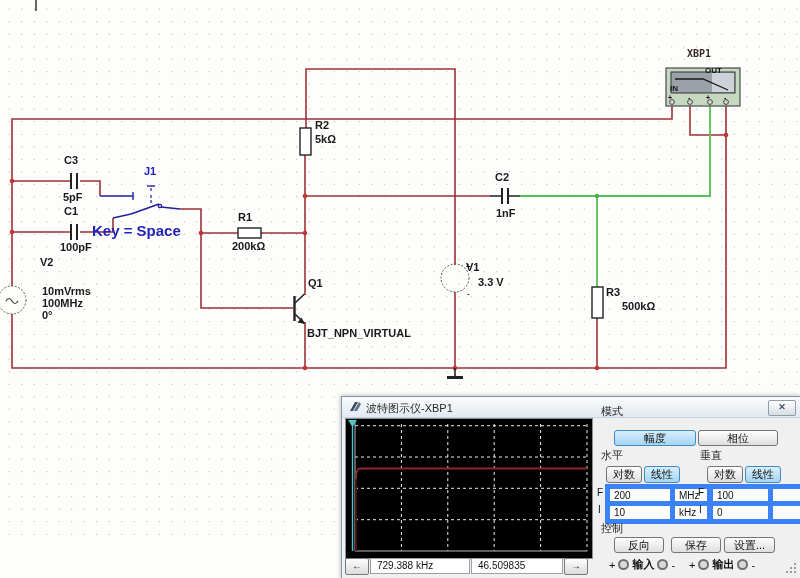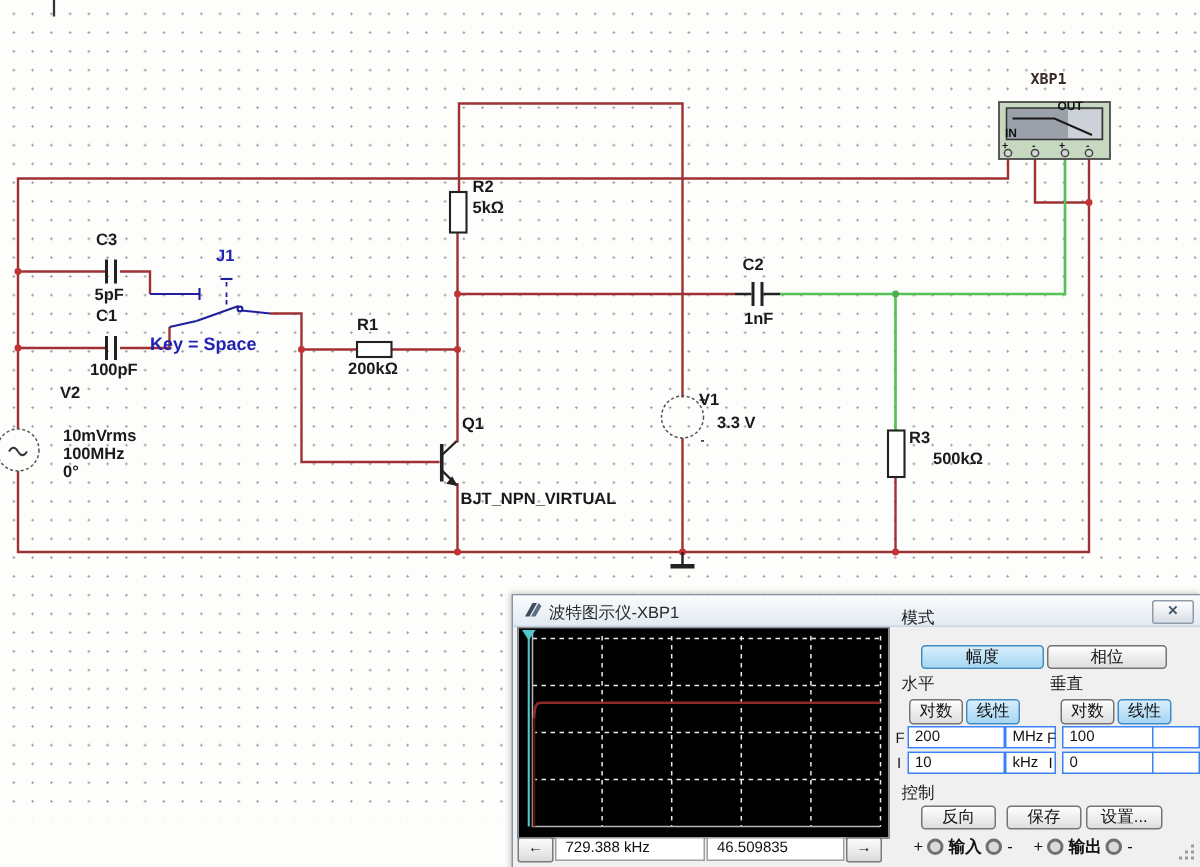--- a/index.html
+++ b/index.html
@@ -169,7 +169,7 @@
     <div class="abs lbl" style="left:64px;top:206px">C1</div>
     <div class="abs val" style="left:60px;top:242px">100pF</div>
     <div class="abs lbl blue" style="left:144px;top:166px">J1</div>
-    <div class="abs val blue" style="left:100px;top:223px;font-size:12px">Key = Space</div>
+    <div class="abs val blue" style="left:92px;top:223px;font-size:15px">Key = Space</div>
     <div class="abs lbl" style="left:40px;top:257px">V2</div>
     <div class="abs val" style="left:42px;top:286px">10mVrms</div>
     <div class="abs val" style="left:42px;top:298px">100MHz</div>

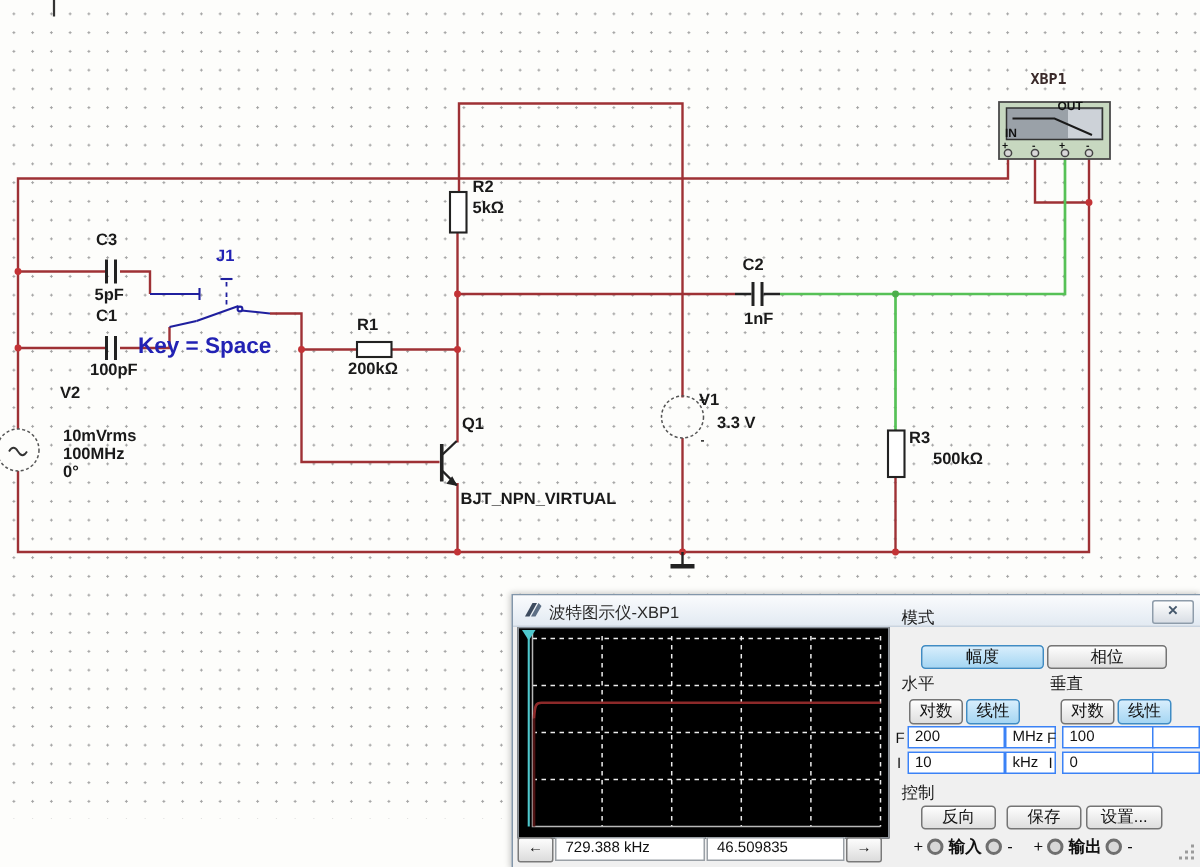--- a/index.html
+++ b/index.html
@@ -42,7 +42,7 @@
   .btn{background:linear-gradient(#fefefe,#dedede);border:1px solid #757575;border-radius:3px;
     font-size:11px;color:#111;text-align:center;white-space:nowrap;}
   .btn.sel{background:linear-gradient(#d8eefc,#a5d6f3);border:1px solid #3f8cc4;}
-  .fld{background:#fff;border:1px solid #3b82f6;font-size:10px;color:#111;padding:1px 0 0 4px;}
+  .fld{background:#fff;border:5px solid #3b82f6;font-size:10px;color:#111;padding:1px 0 0 4px;}
   .flbl{font-size:10px;color:#111;}
   .term-row{display:flex;align-items:center;gap:3px;font-size:11px;color:#111;}
   .donut{width:7px;height:7px;border-radius:50%;border:2px solid #6f6f6f;background:#d9d9d9;display:inline-block;}

